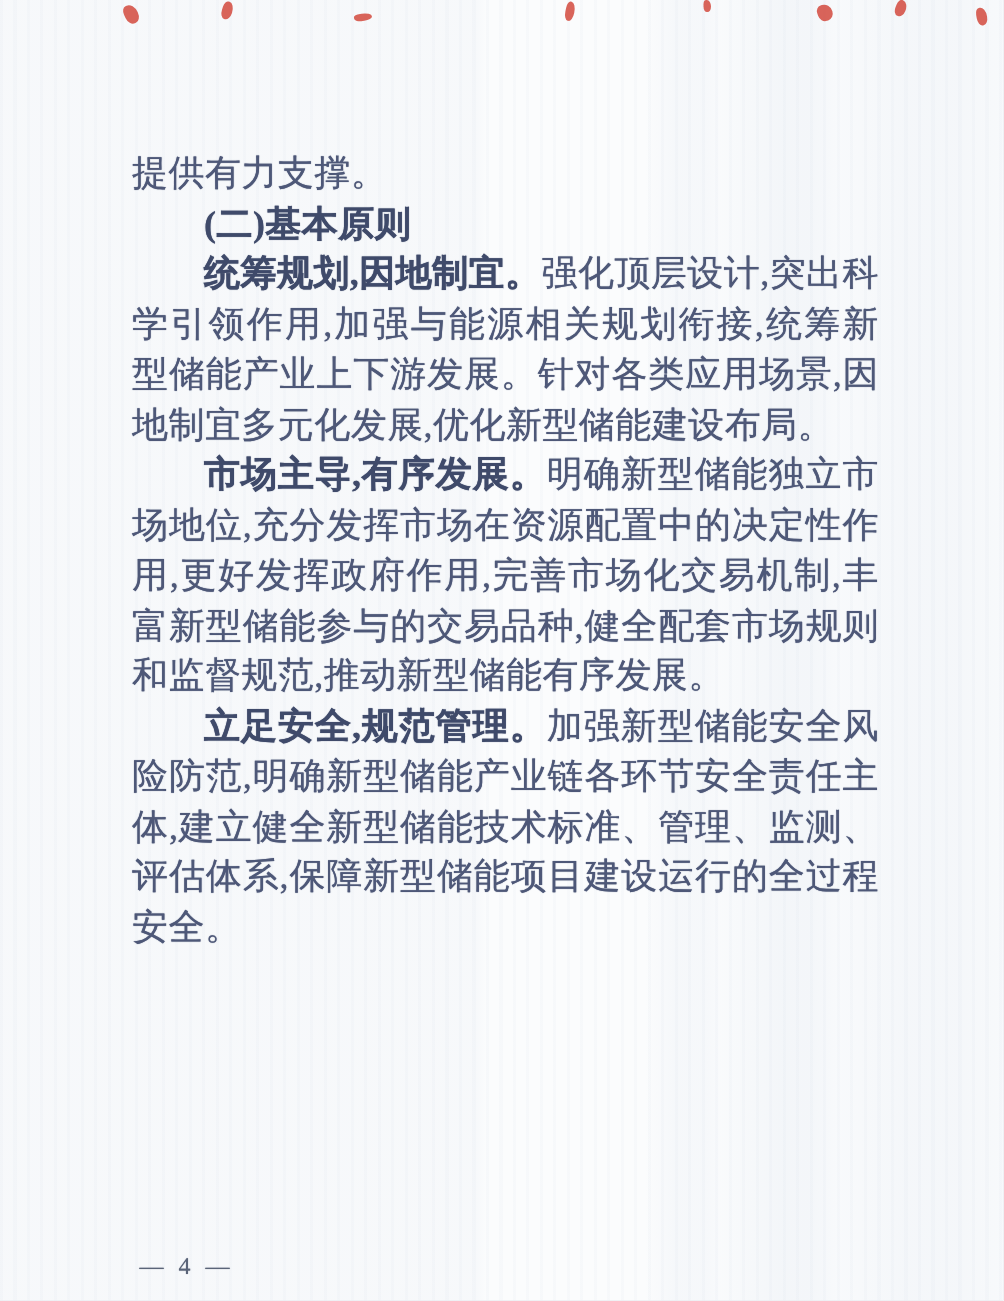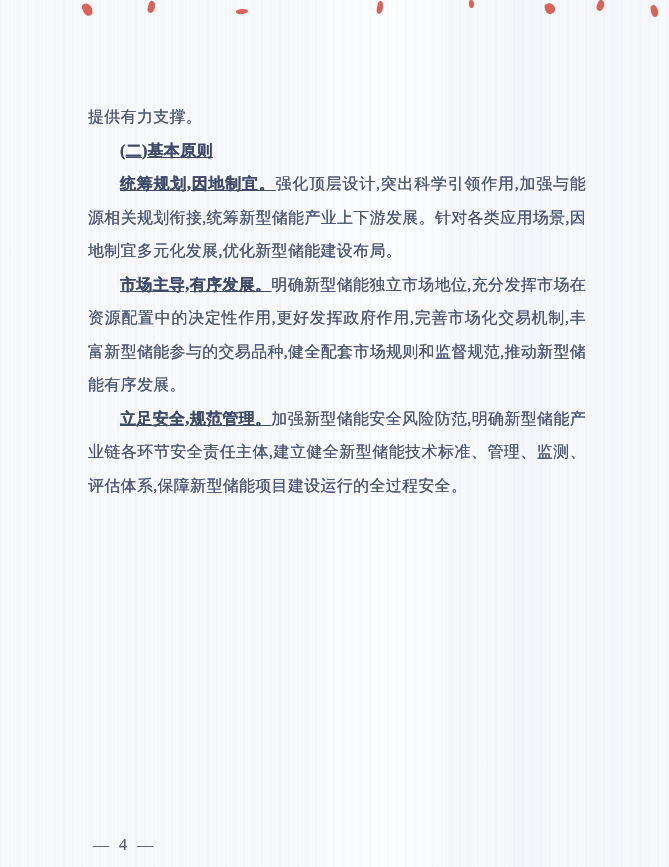--- a/index.html
+++ b/index.html
@@ -22,7 +22,7 @@
     top: 100px;
     width: 498px;
     color: var(--ink, #4e5878);
-    font-size: 16px;
+    font-size: 24px;
     line-height: 33.5px;
     letter-spacing: 0.3px;
     text-align: justify;

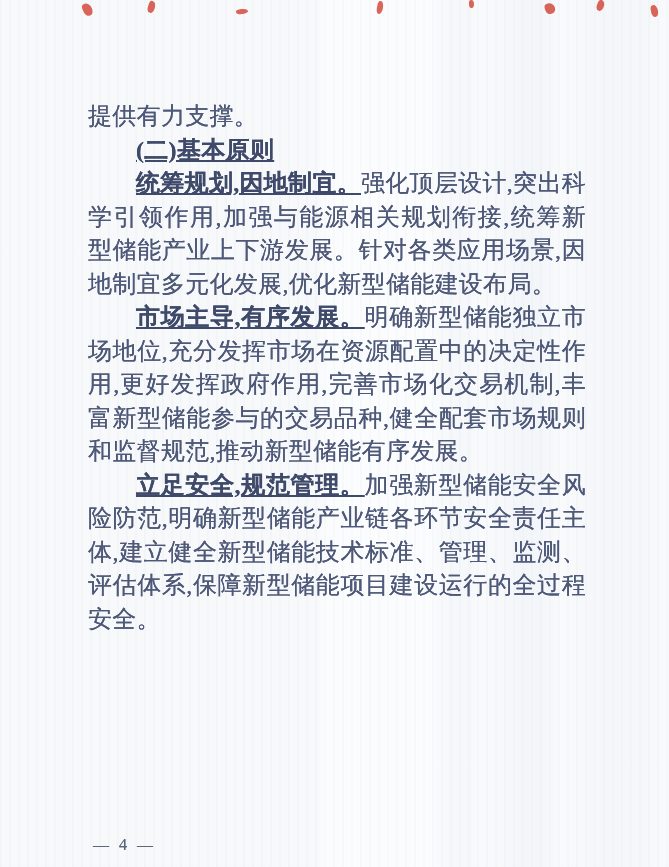--- a/index.html
+++ b/index.html
@@ -36,7 +36,6 @@
   .doc-body .lead, .doc-body .heading-text {
     font-weight: 700;
     color: var(--ink-bold, #3f4a6a);
-    text-decoration: underline;
   }
   .footer {
     position: absolute;

